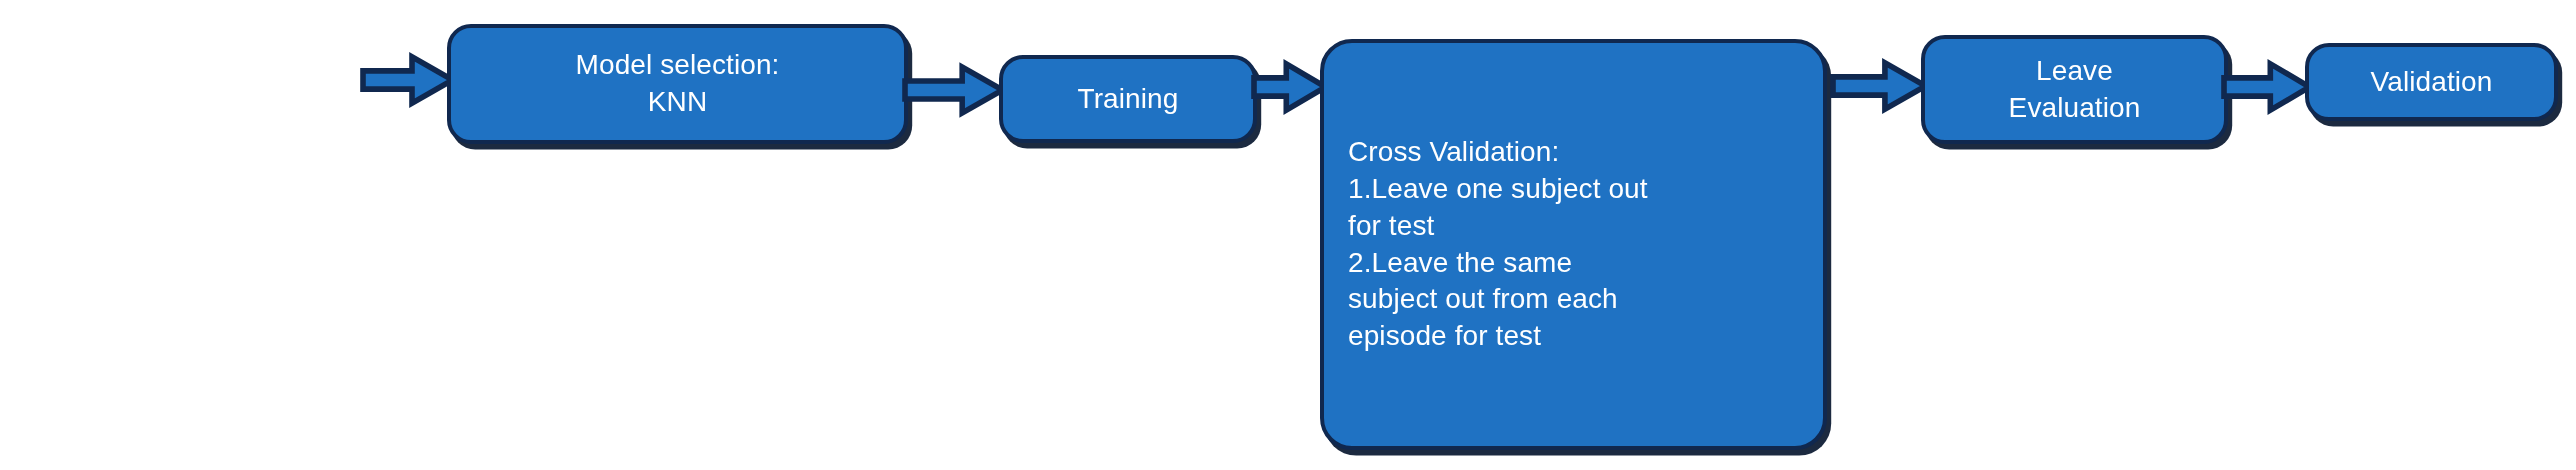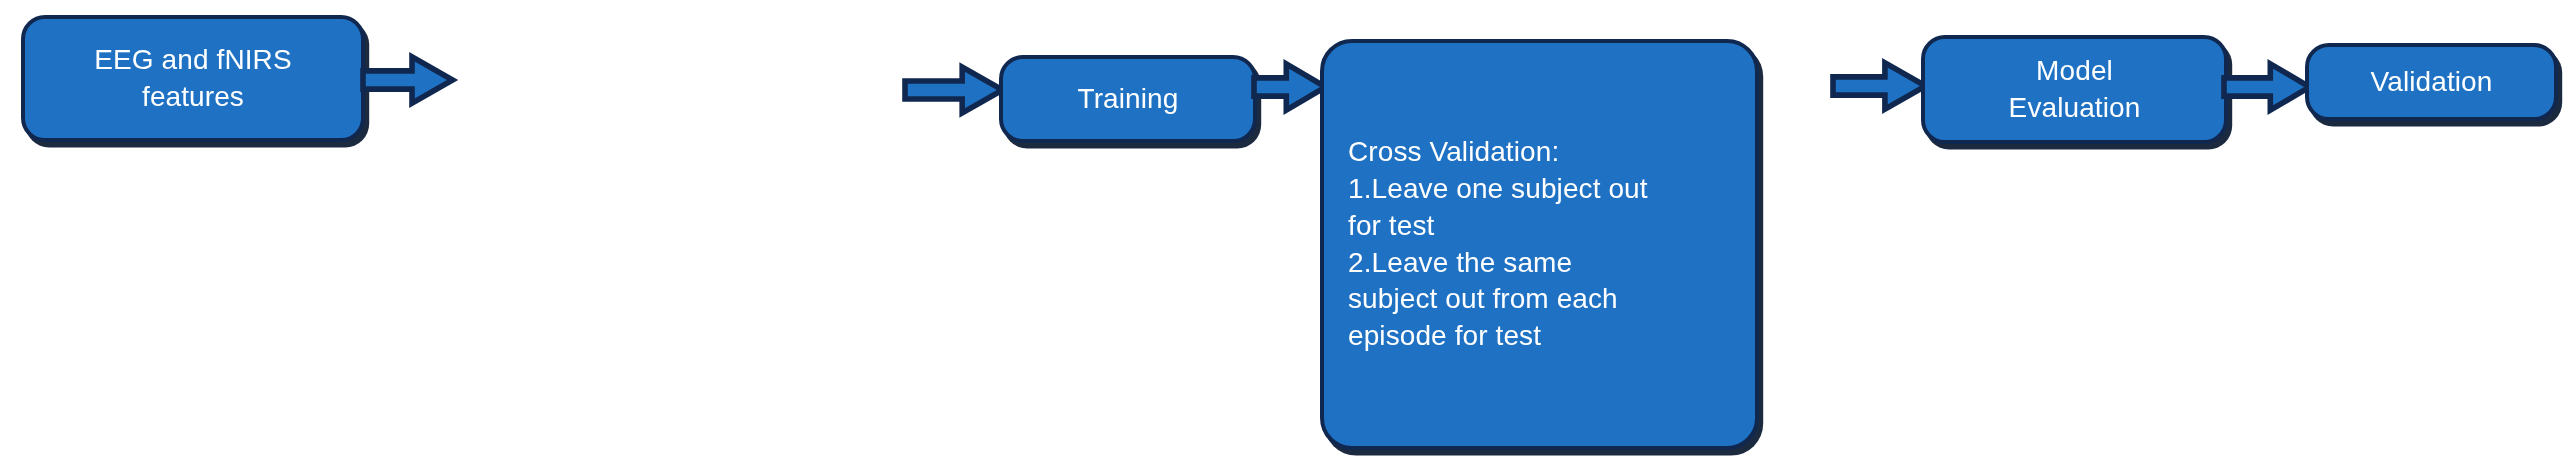--- a/index.html
+++ b/index.html
@@ -79,10 +79,6 @@
 
 <div id="flowchart">
 
-  <div class="node" id="node-features">
-    <span class="node-text">EEG and fNIRS
-features</span>
-  </div>
 
   <div class="arrow" id="arrow-1">
     <svg viewBox="0 0 130 74" width="91" height="52" aria-hidden="true">

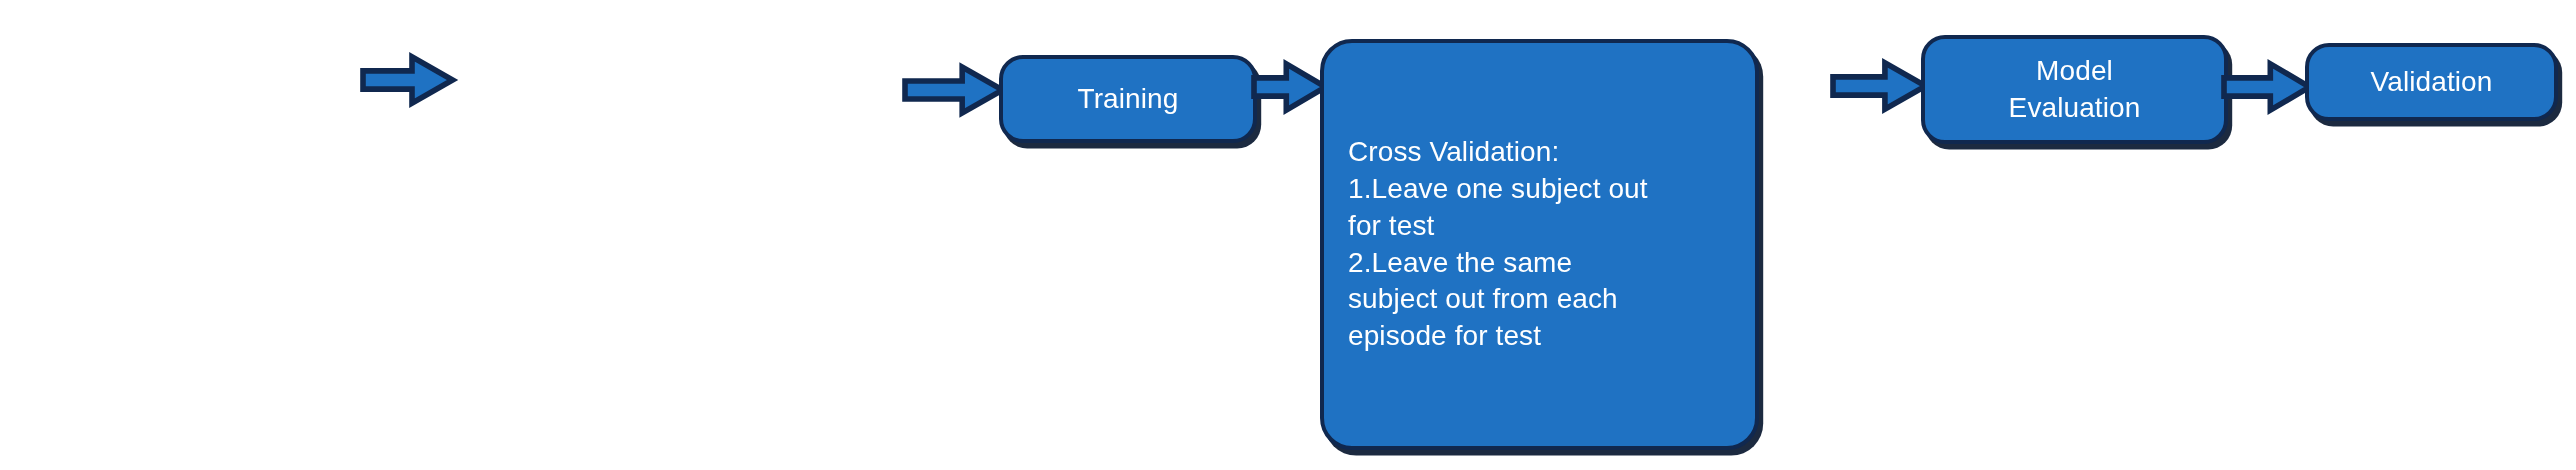--- a/index.html
+++ b/index.html
@@ -86,6 +86,10 @@
     </svg>
   </div>
 
+  <div class="node" id="node-model-selection">
+    <span class="node-text">Model selection:
+KNN</span>
+  </div>
 
   <div class="arrow" id="arrow-2">
     <svg viewBox="0 0 142 74" width="99" height="52" aria-hidden="true">

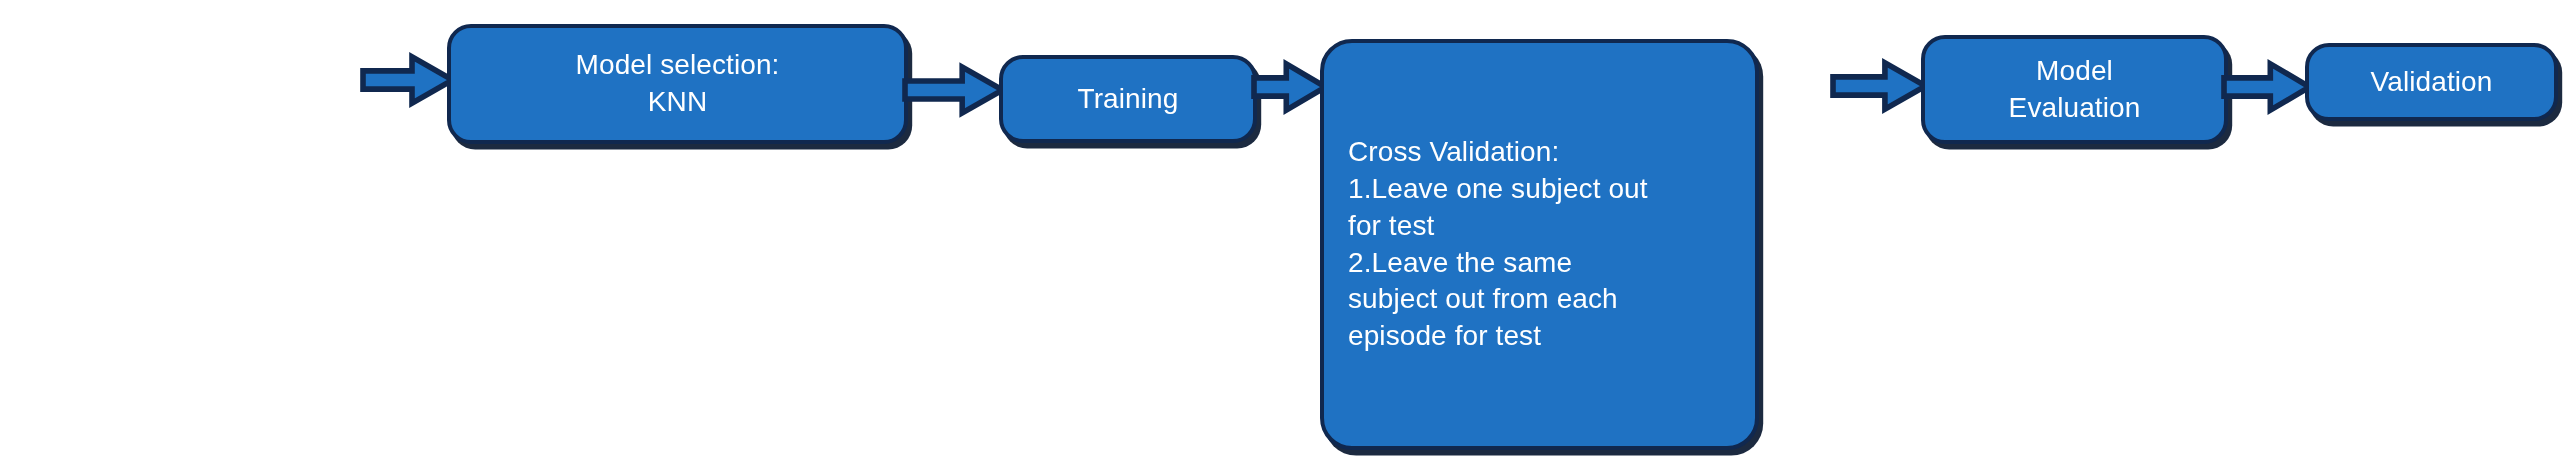--- a/index.html
+++ b/index.html
@@ -123,7 +123,7 @@
   </div>
 
   <div class="node" id="node-model-evaluation">
-    <span class="node-text">Model
+    <span class="node-text">Leave
 Evaluation</span>
   </div>
 

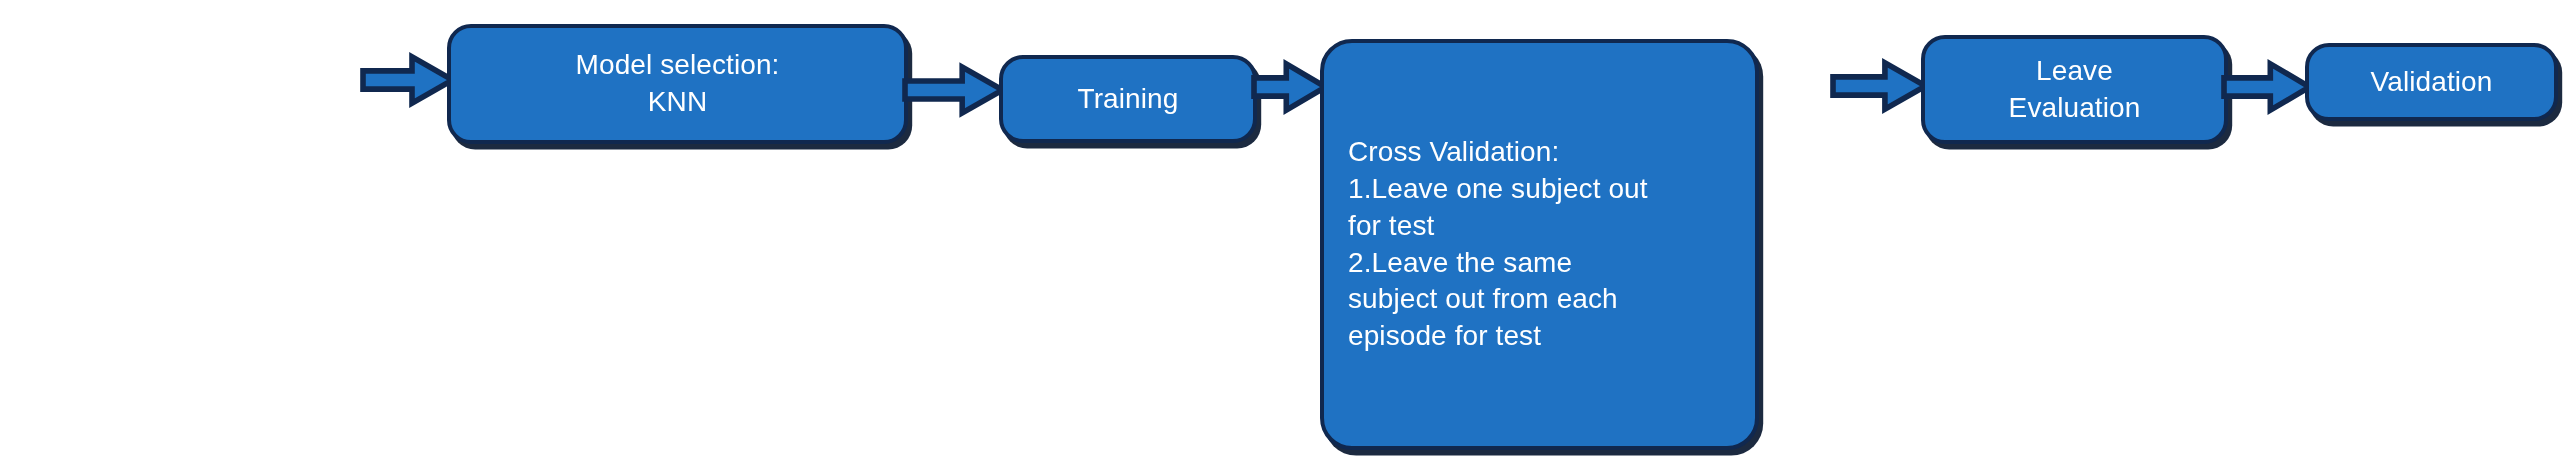--- a/index.html
+++ b/index.html
@@ -56,7 +56,7 @@
   #node-features        { left: 21px;   top: 15.4px;  width: 344px;  height: 127px; }
   #node-model-selection { left: 447px;  top: 24px;  width: 461px;  height: 120px; }
   #node-training        { left: 999px; top: 55px;  width: 258px;  height: 88px; }
-  #node-cross-validation{ left: 1320px; top: 39px;  width: 439px;  height: 411px; border-radius: 32px; }
+  #node-cross-validation{ left: 1320px; top: 39px;  width: 507px;  height: 411px; border-radius: 32px; }
   #node-model-evaluation{ left: 1921px; top: 35px;  width: 307px;  height: 109px; }
   #node-prediction      { left: 2305px; top: 43px;  width: 253px;  height: 78px; }
 

